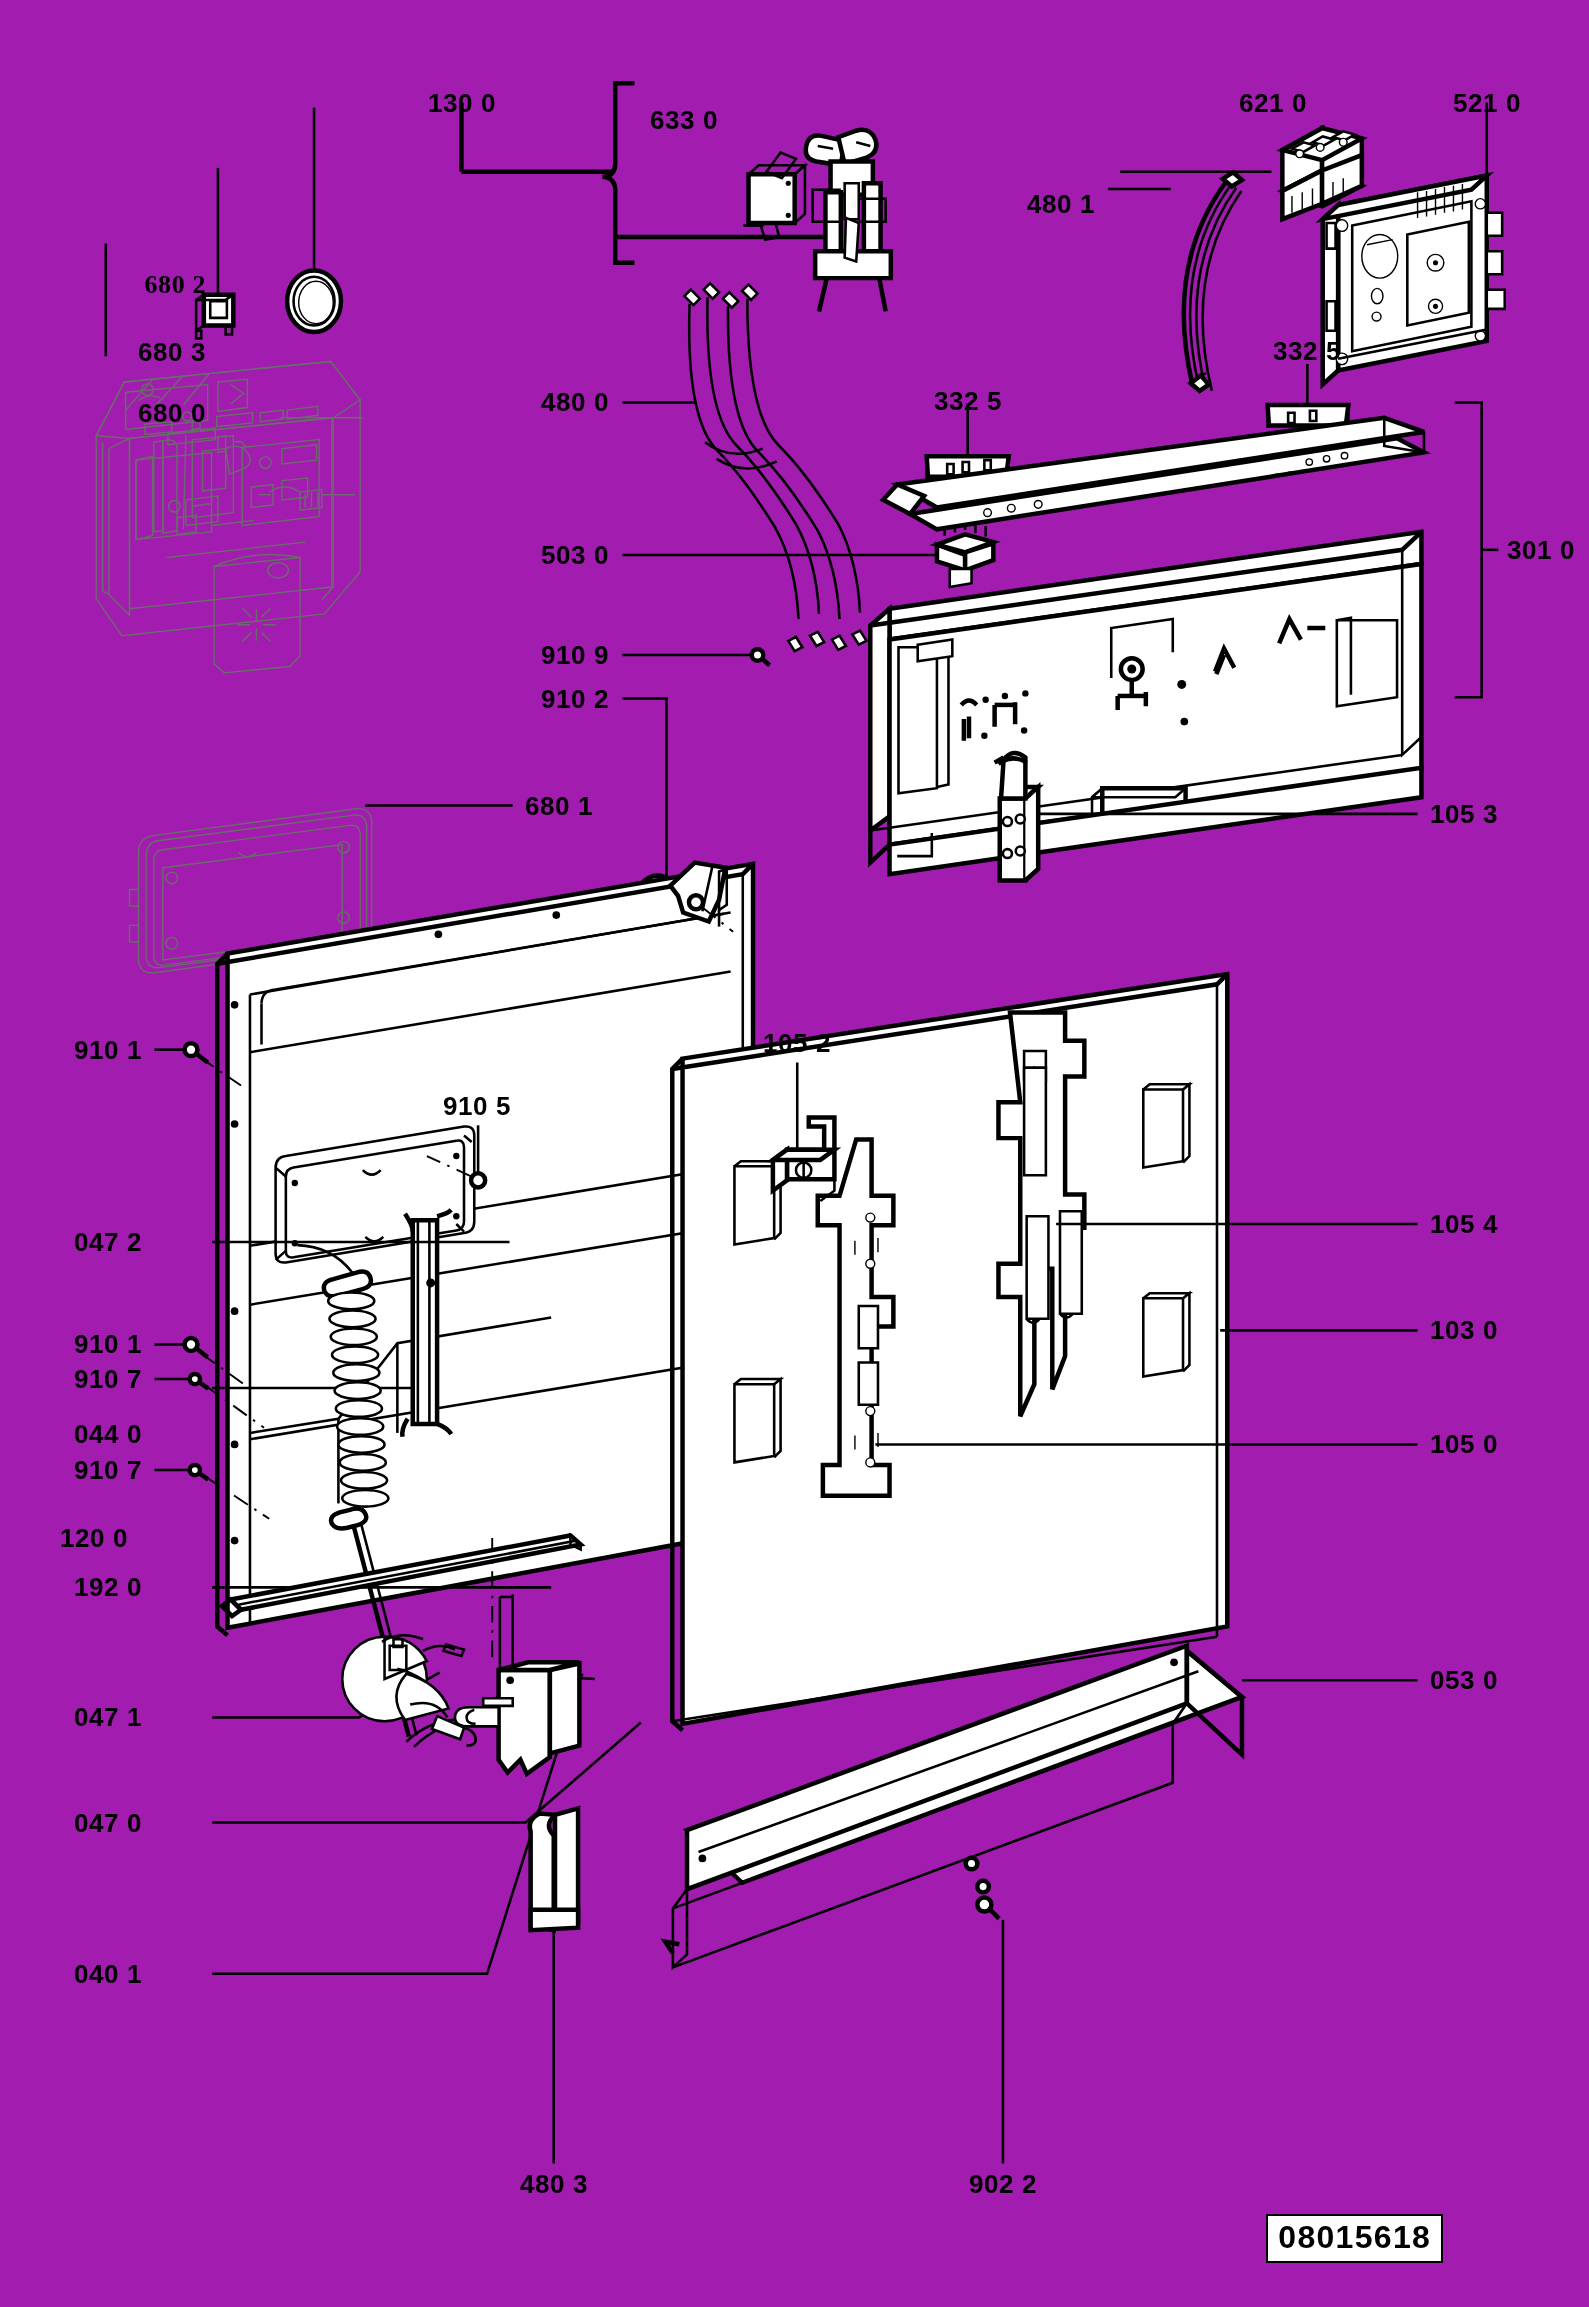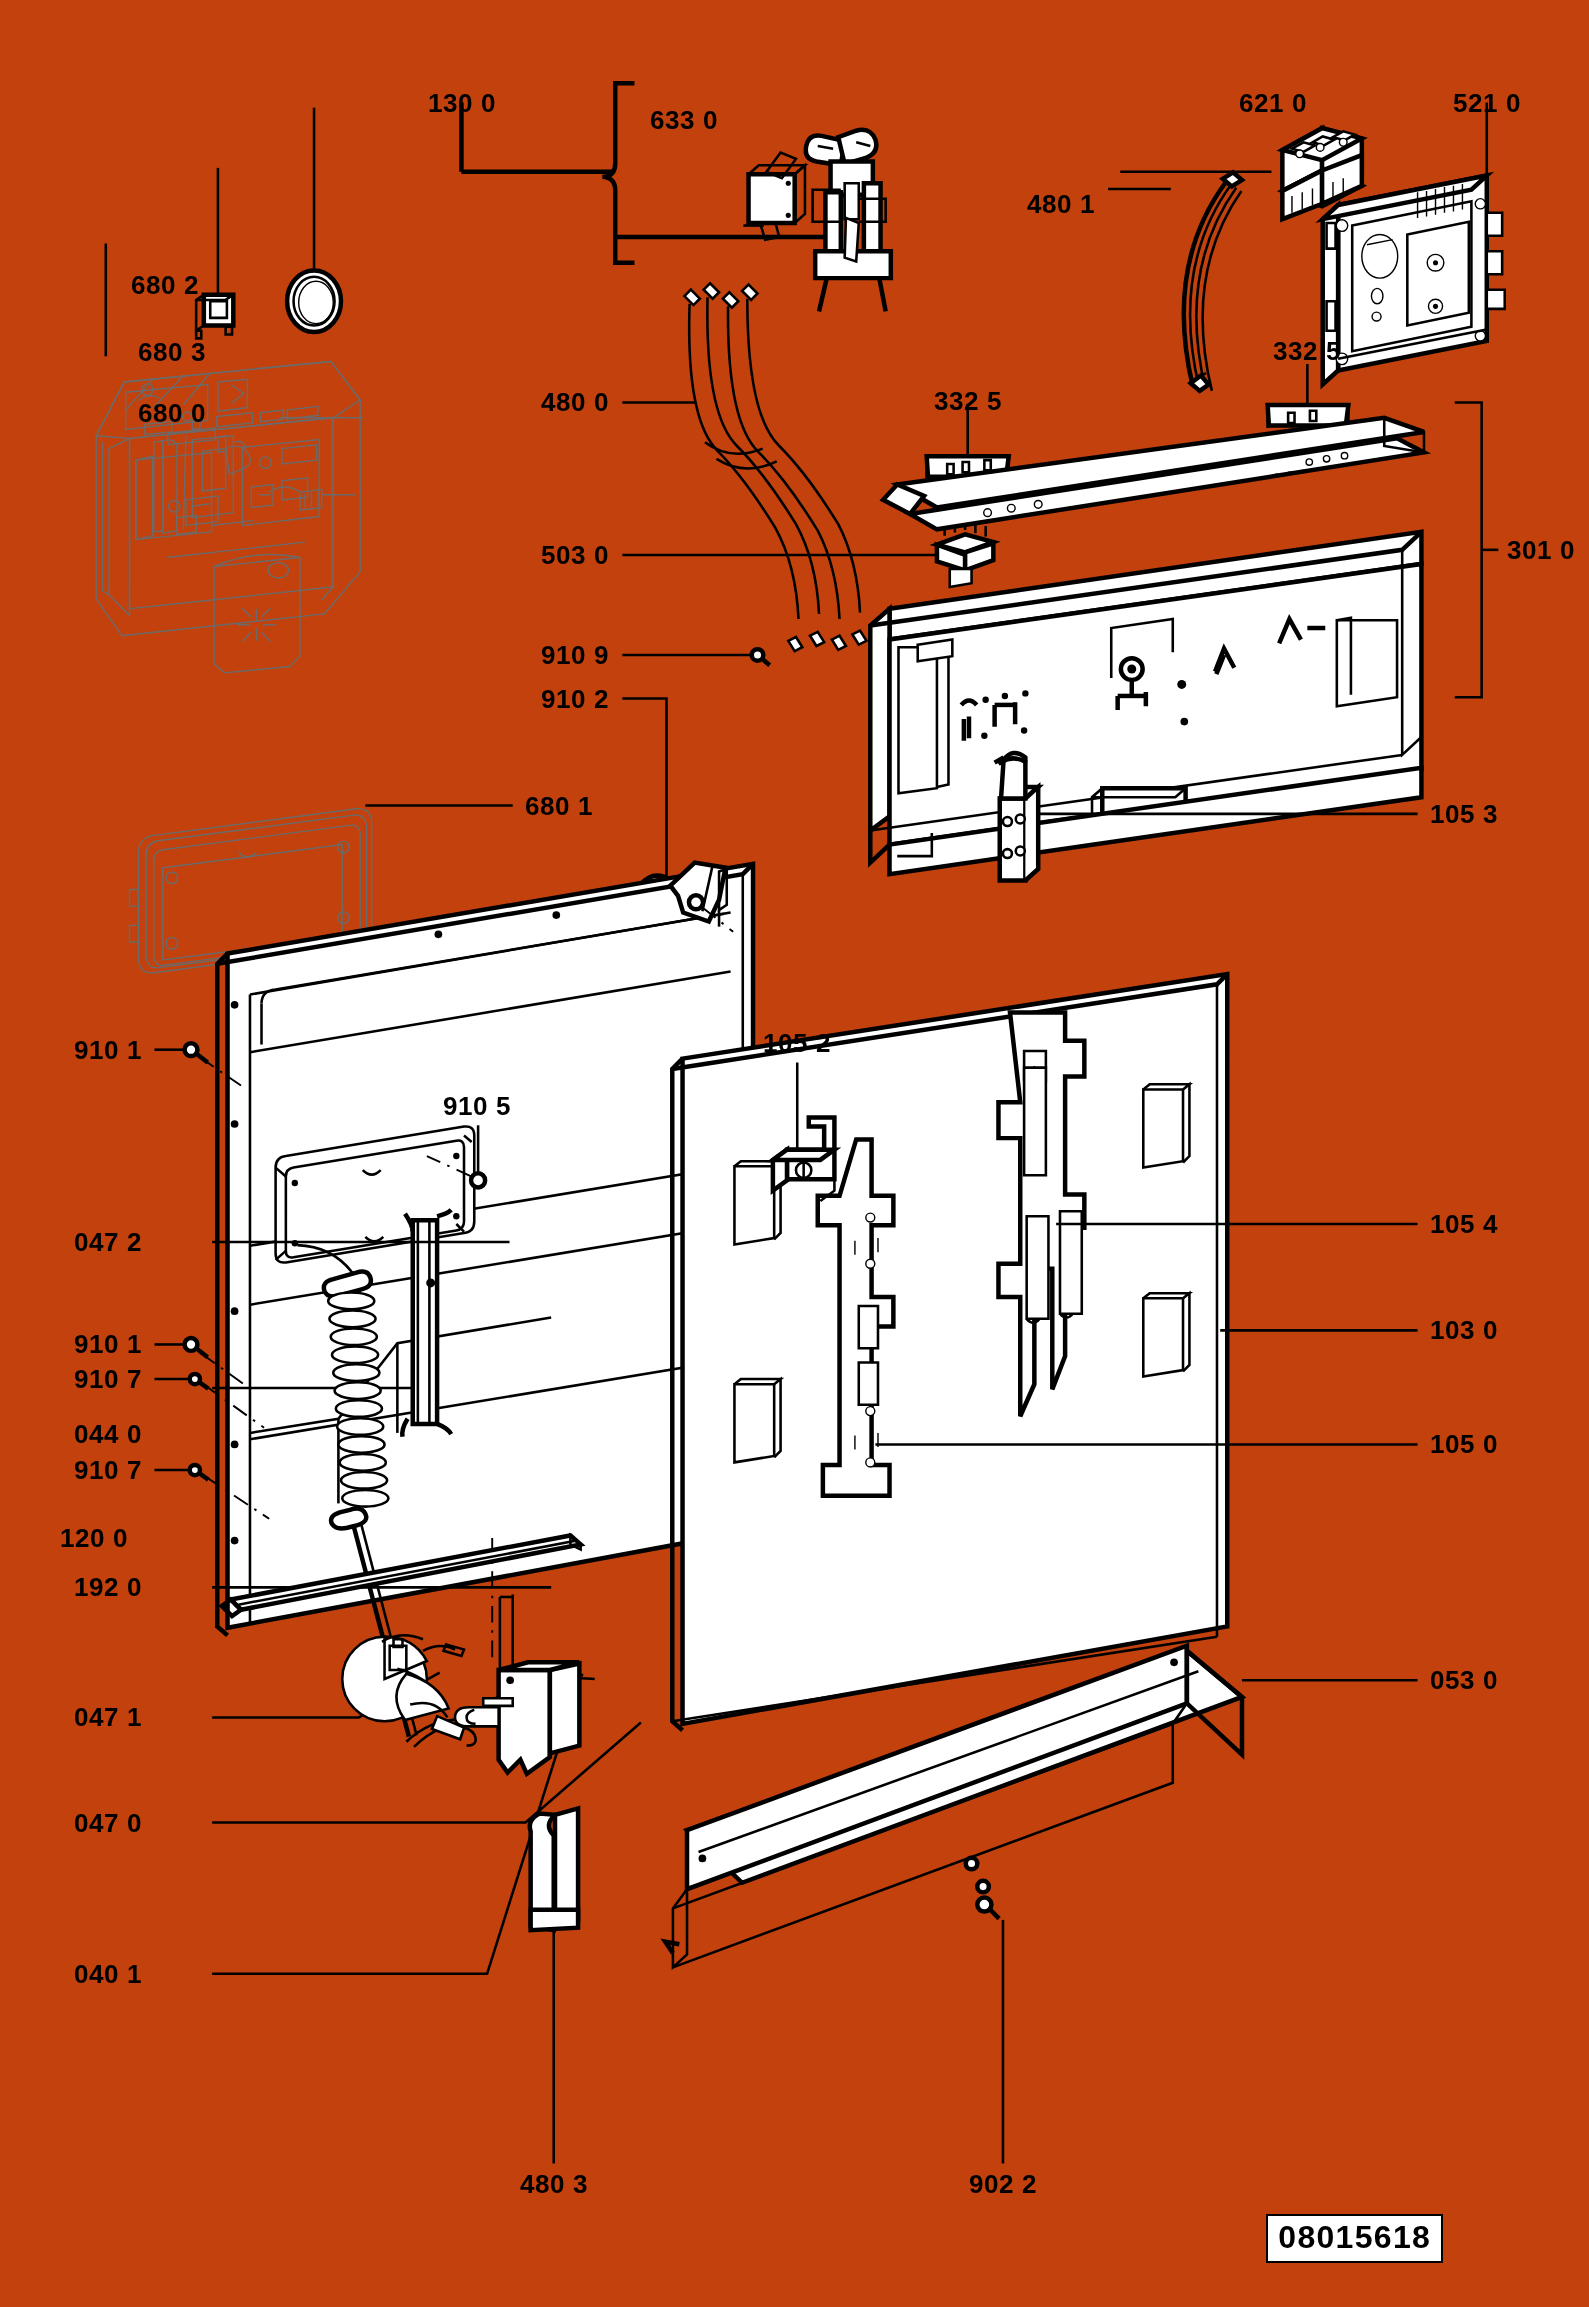--- a/index.html
+++ b/index.html
@@ -4,7 +4,7 @@
 <style>
   html,body{margin:0;padding:0;background:#ffffff;}
   body{font-family:"Liberation Sans","DejaVu Sans",sans-serif;}
-  #sheet{position:relative;width:1590px;height:2307px;background:#c2410c;overflow:hidden;}
+  #sheet{position:relative;width:1590px;height:2307px;background:#a21caf;overflow:hidden;}
   #sheet svg{position:absolute;top:0;left:0;width:1590px;height:2307px;}
   .lbl{position:absolute;font-family:"Liberation Sans","DejaVu Sans",sans-serif;
        font-size:26px;font-weight:700;color:#000;white-space:nowrap;letter-spacing:0.6px;

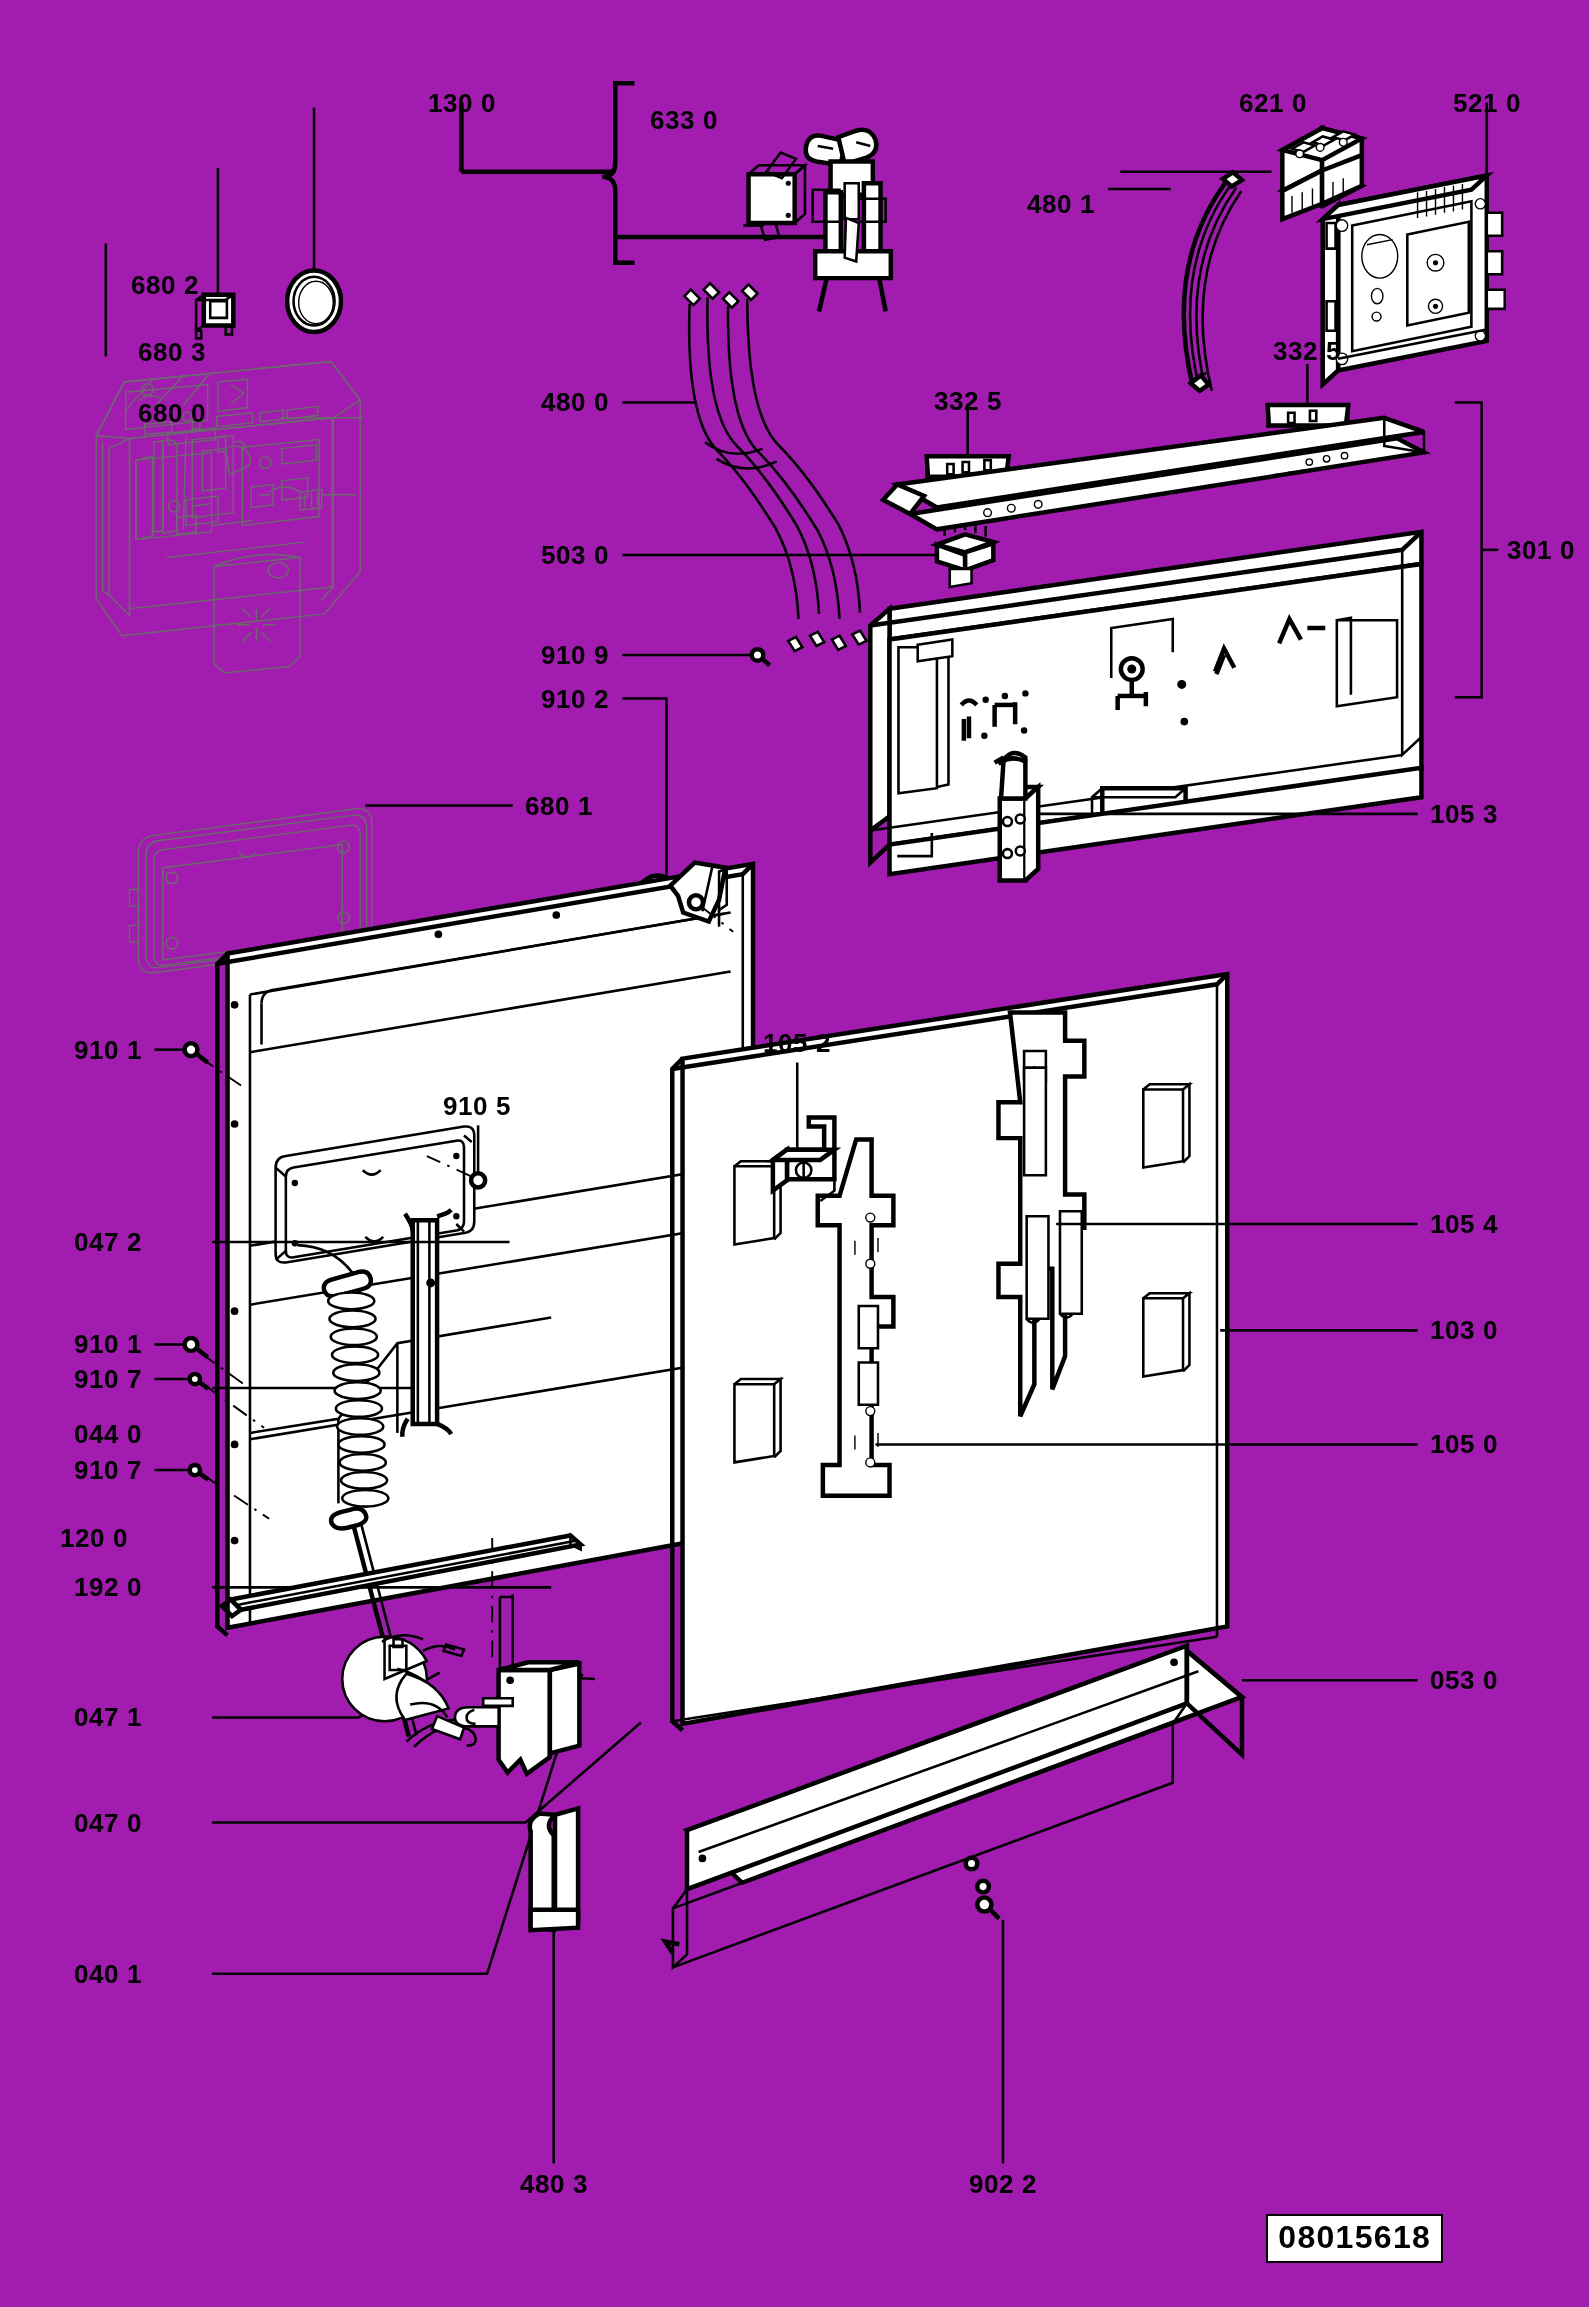--- a/index.html
+++ b/index.html
@@ -610,7 +610,7 @@
 <div class="lbl r" style="left:609px;top:655px;">910 9</div>
 <div class="lbl r" style="left:609px;top:699px;text-align:center;">910 2</div>
 
-<div class="lbl r" style="left:199px;top:285px;">680 2</div>
+<div class="lbl r" style="left:206px;top:285px;font-family:Liberation Serif, serif;">680 2</div>
 <div class="lbl r" style="left:206px;top:352px;">680 3</div>
 <div class="lbl r" style="left:206px;top:413px;">680 0</div>
 <div class="lbl l" style="left:525px;top:806px;">680 1</div>

